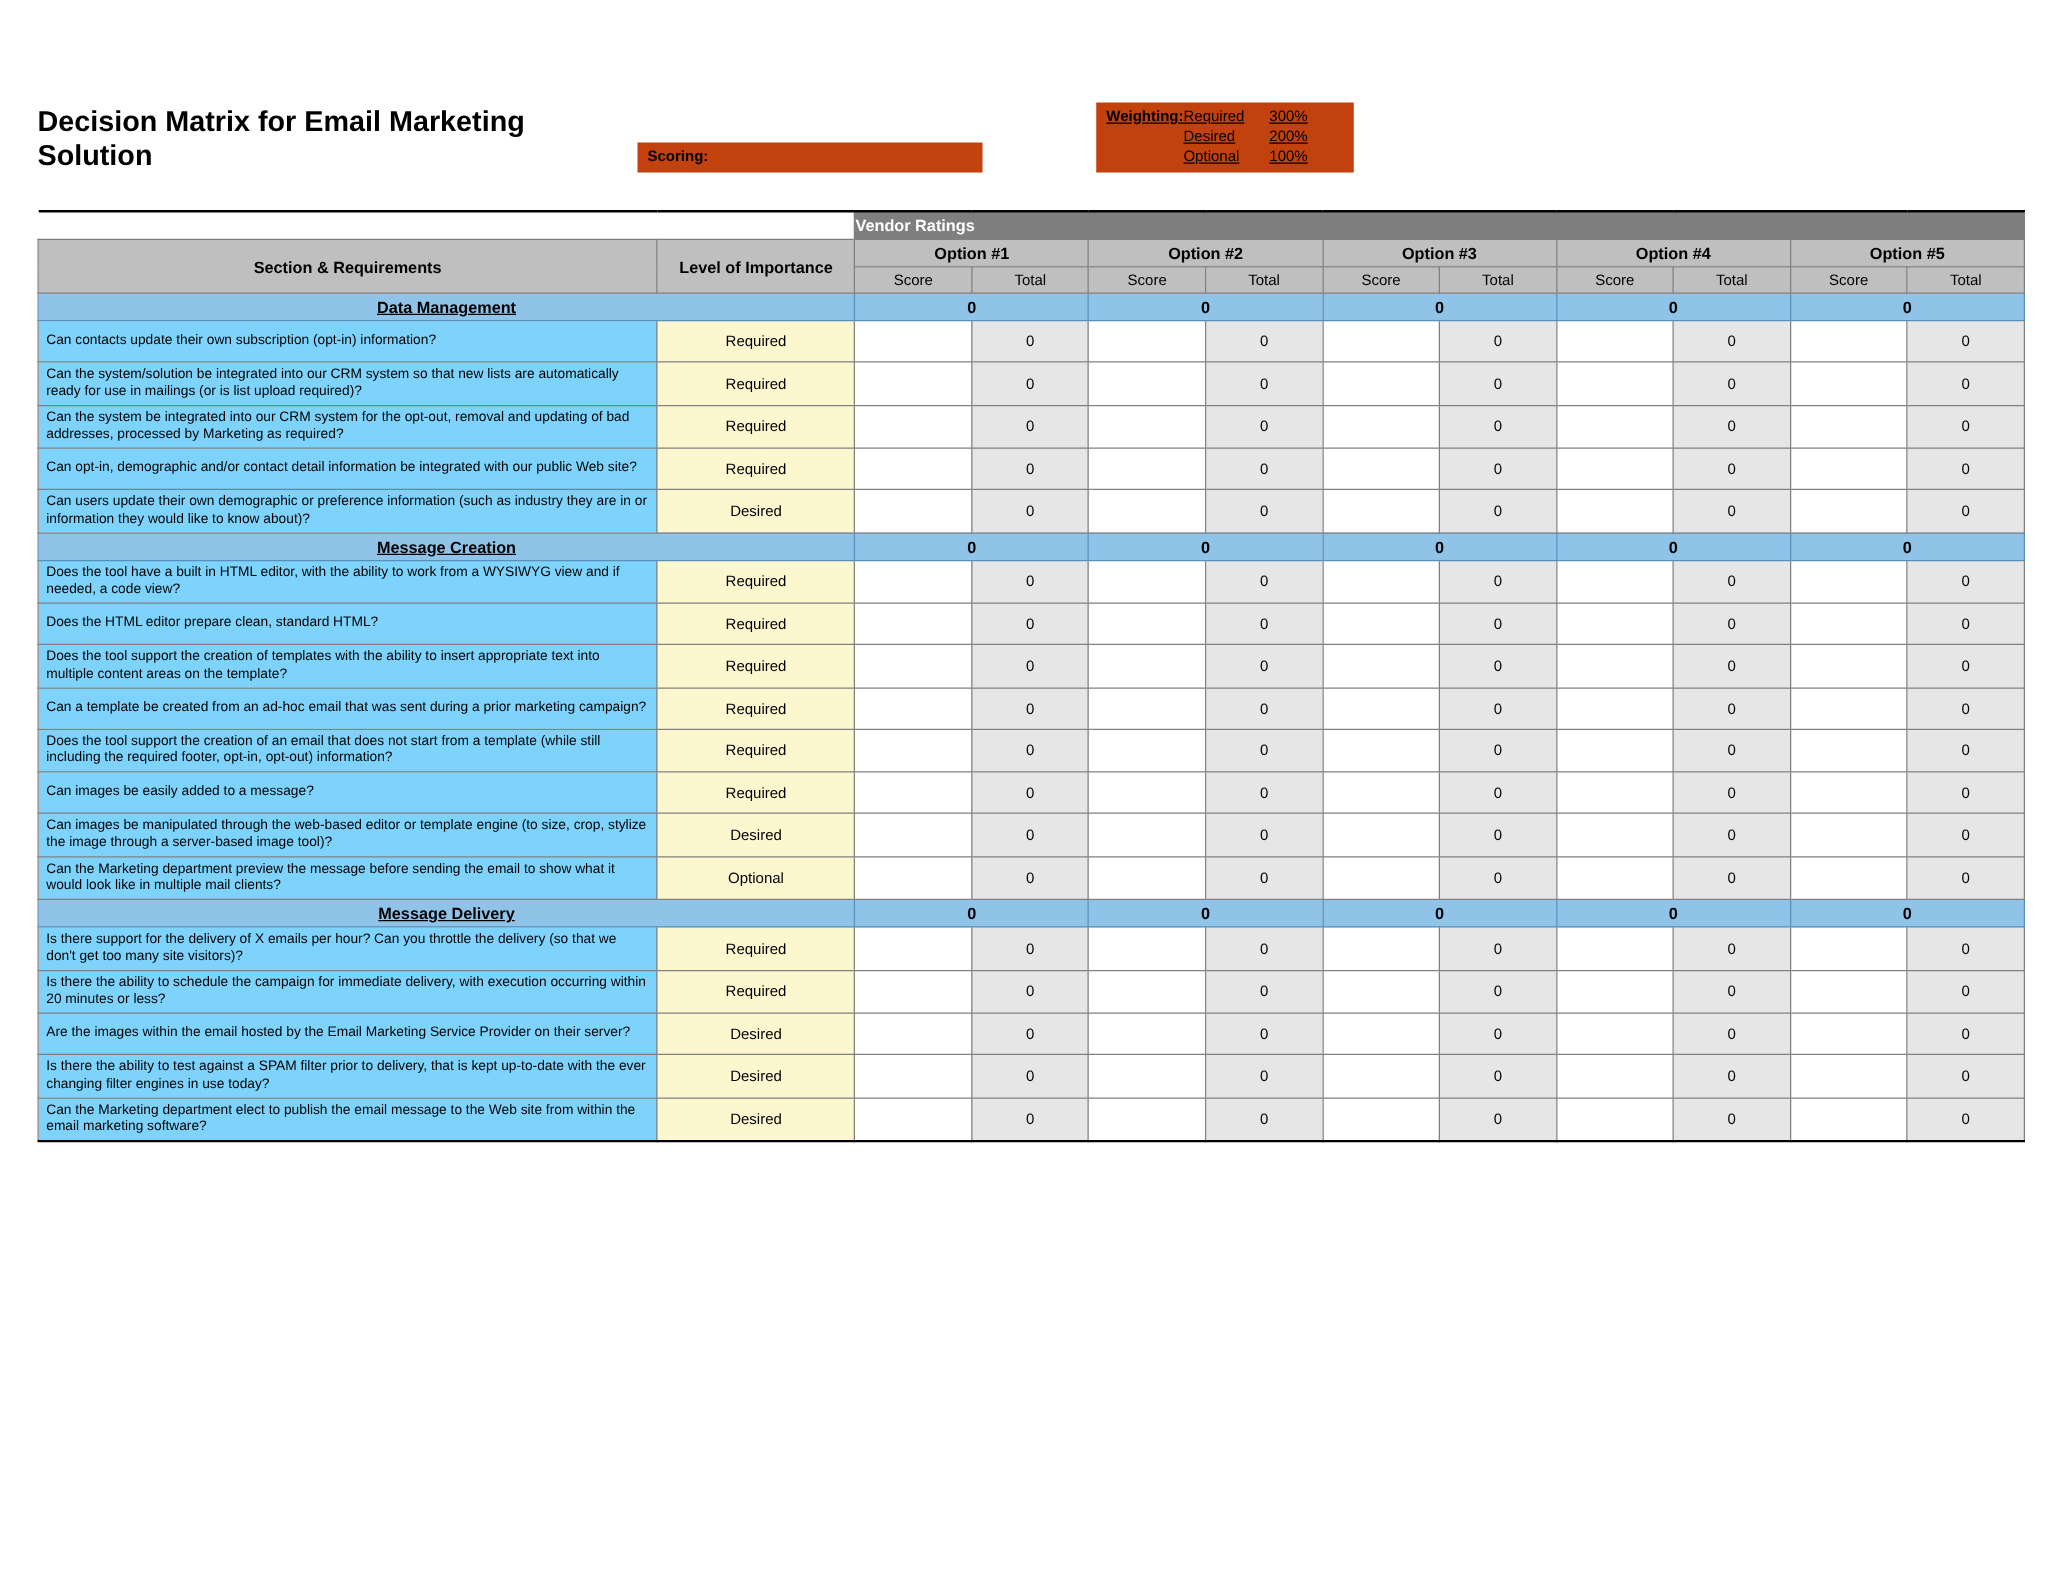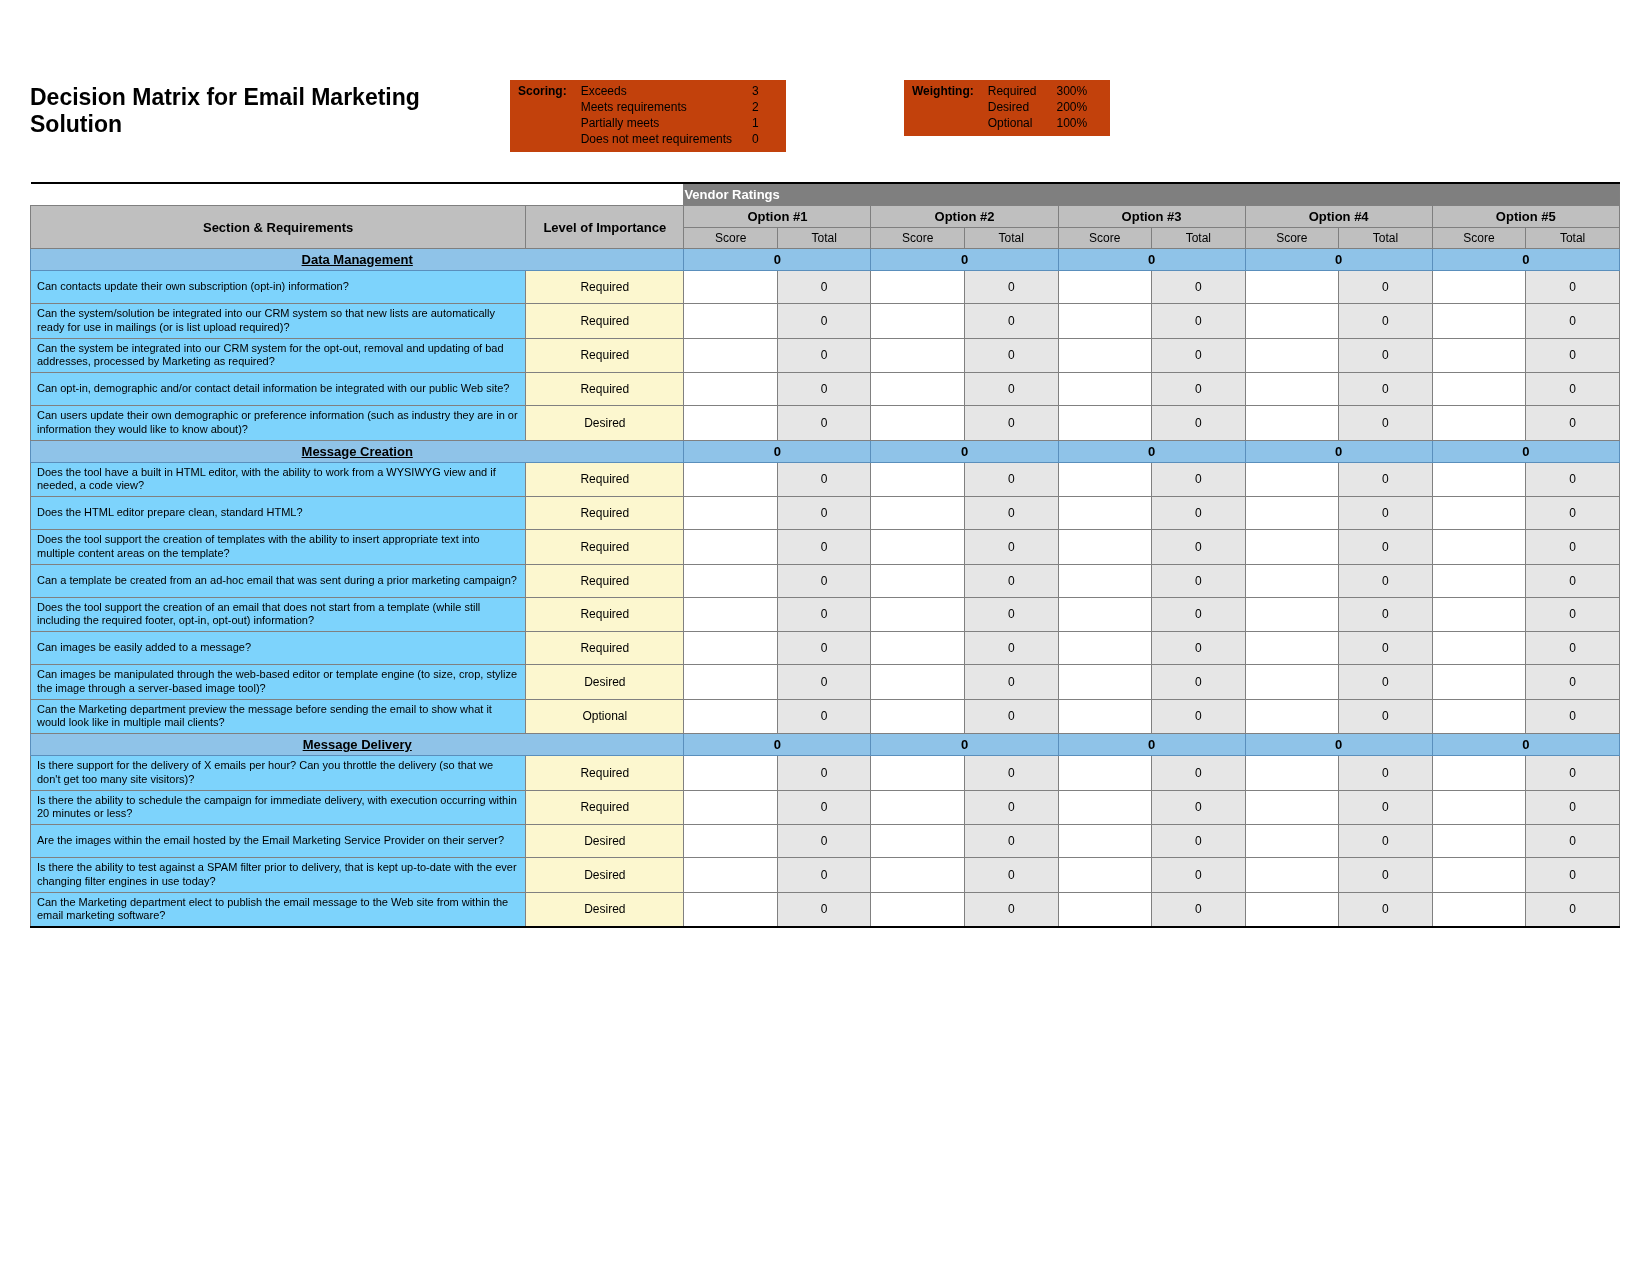--- a/index.html
+++ b/index.html
@@ -17,7 +17,7 @@
   
   .hdr {
     display: flex;
-    align-items: flex-start;
+    align-items: flex-end;
     gap: 0;
     margin-bottom: 30px;
   }

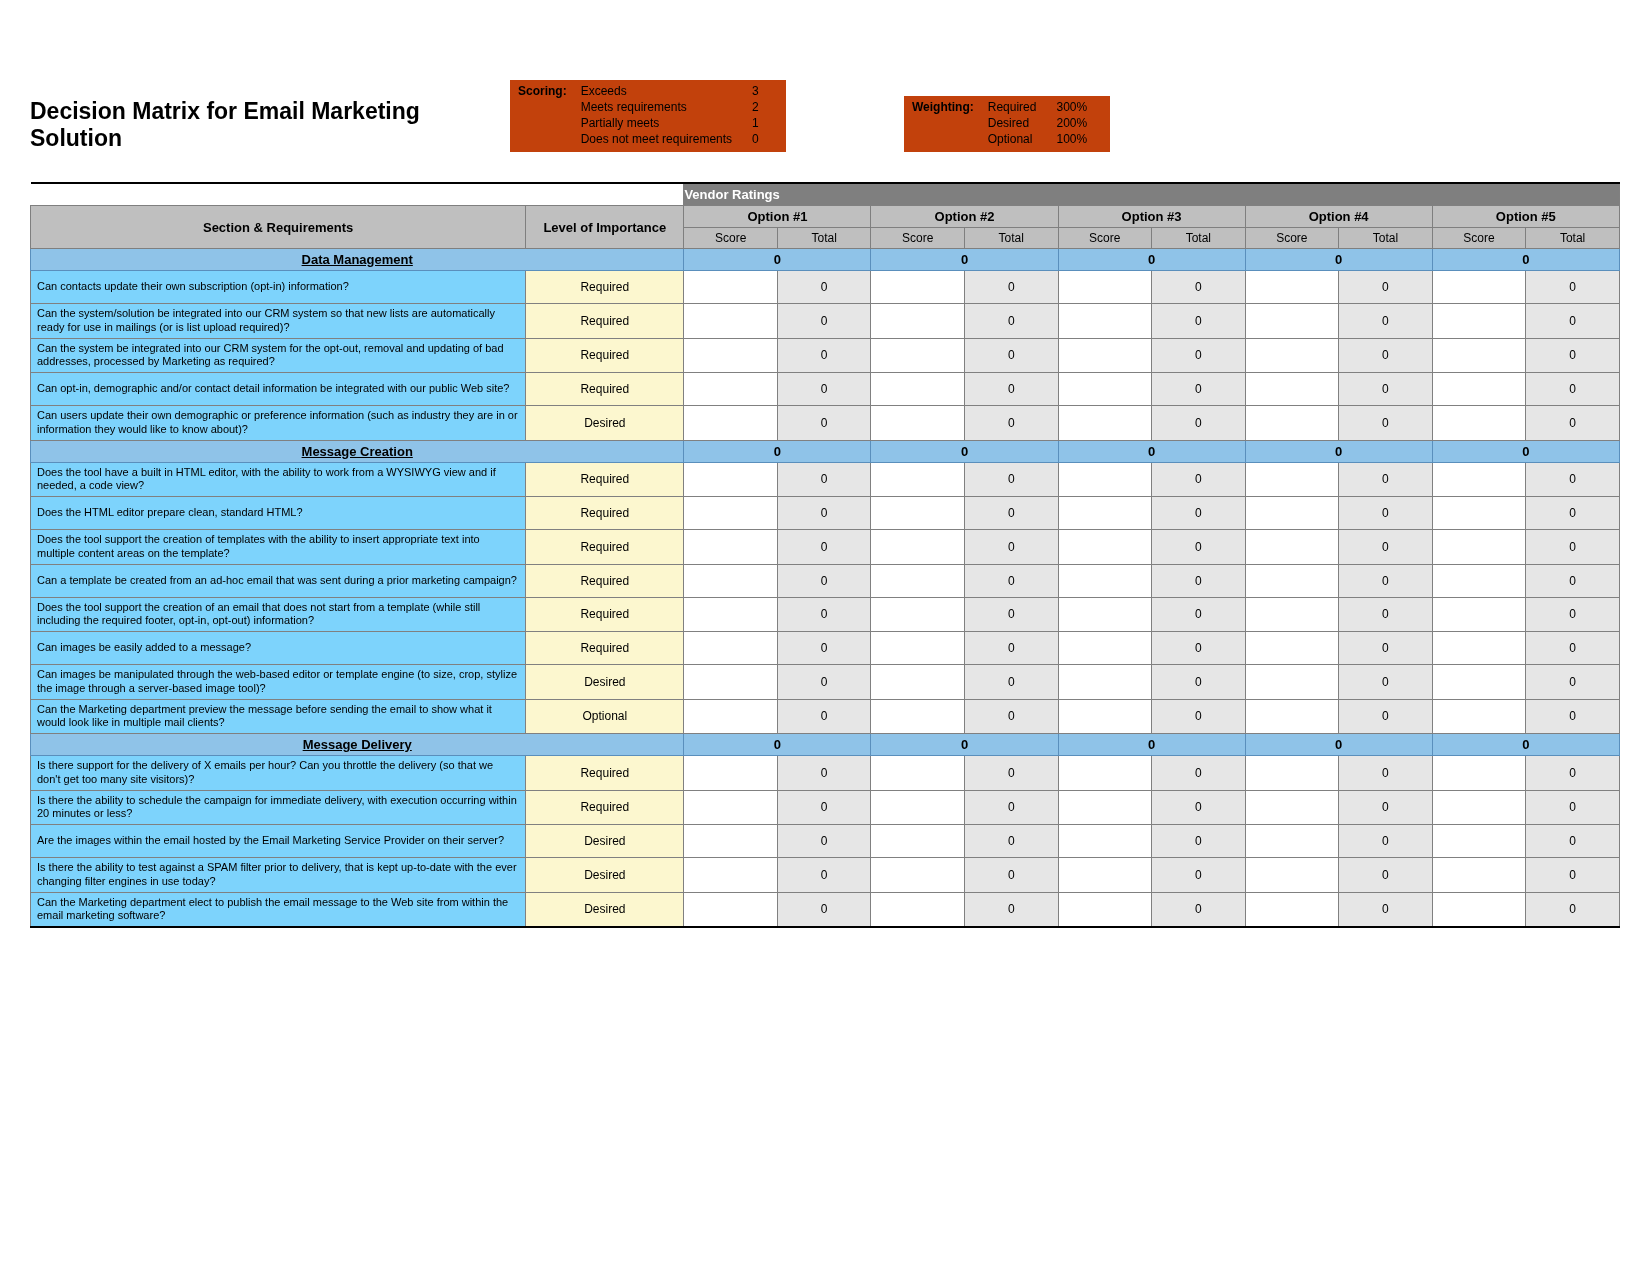--- a/index.html
+++ b/index.html
@@ -132,24 +132,6 @@
 
     <div class="legend scoring">
       <div class="lbl">Scoring:</div>
-      <div class="rows" id="scoring-rows">
-          <div class="row">
-            <span>Exceeds</span>
-            <span>3</span>
-          </div>
-          <div class="row">
-            <span>Meets requirements</span>
-            <span>2</span>
-          </div>
-          <div class="row">
-            <span>Partially meets</span>
-            <span>1</span>
-          </div>
-          <div class="row">
-            <span>Does not meet requirements</span>
-            <span>0</span>
-          </div>
-        </div>
     </div>
 
     <div class="legend weight">

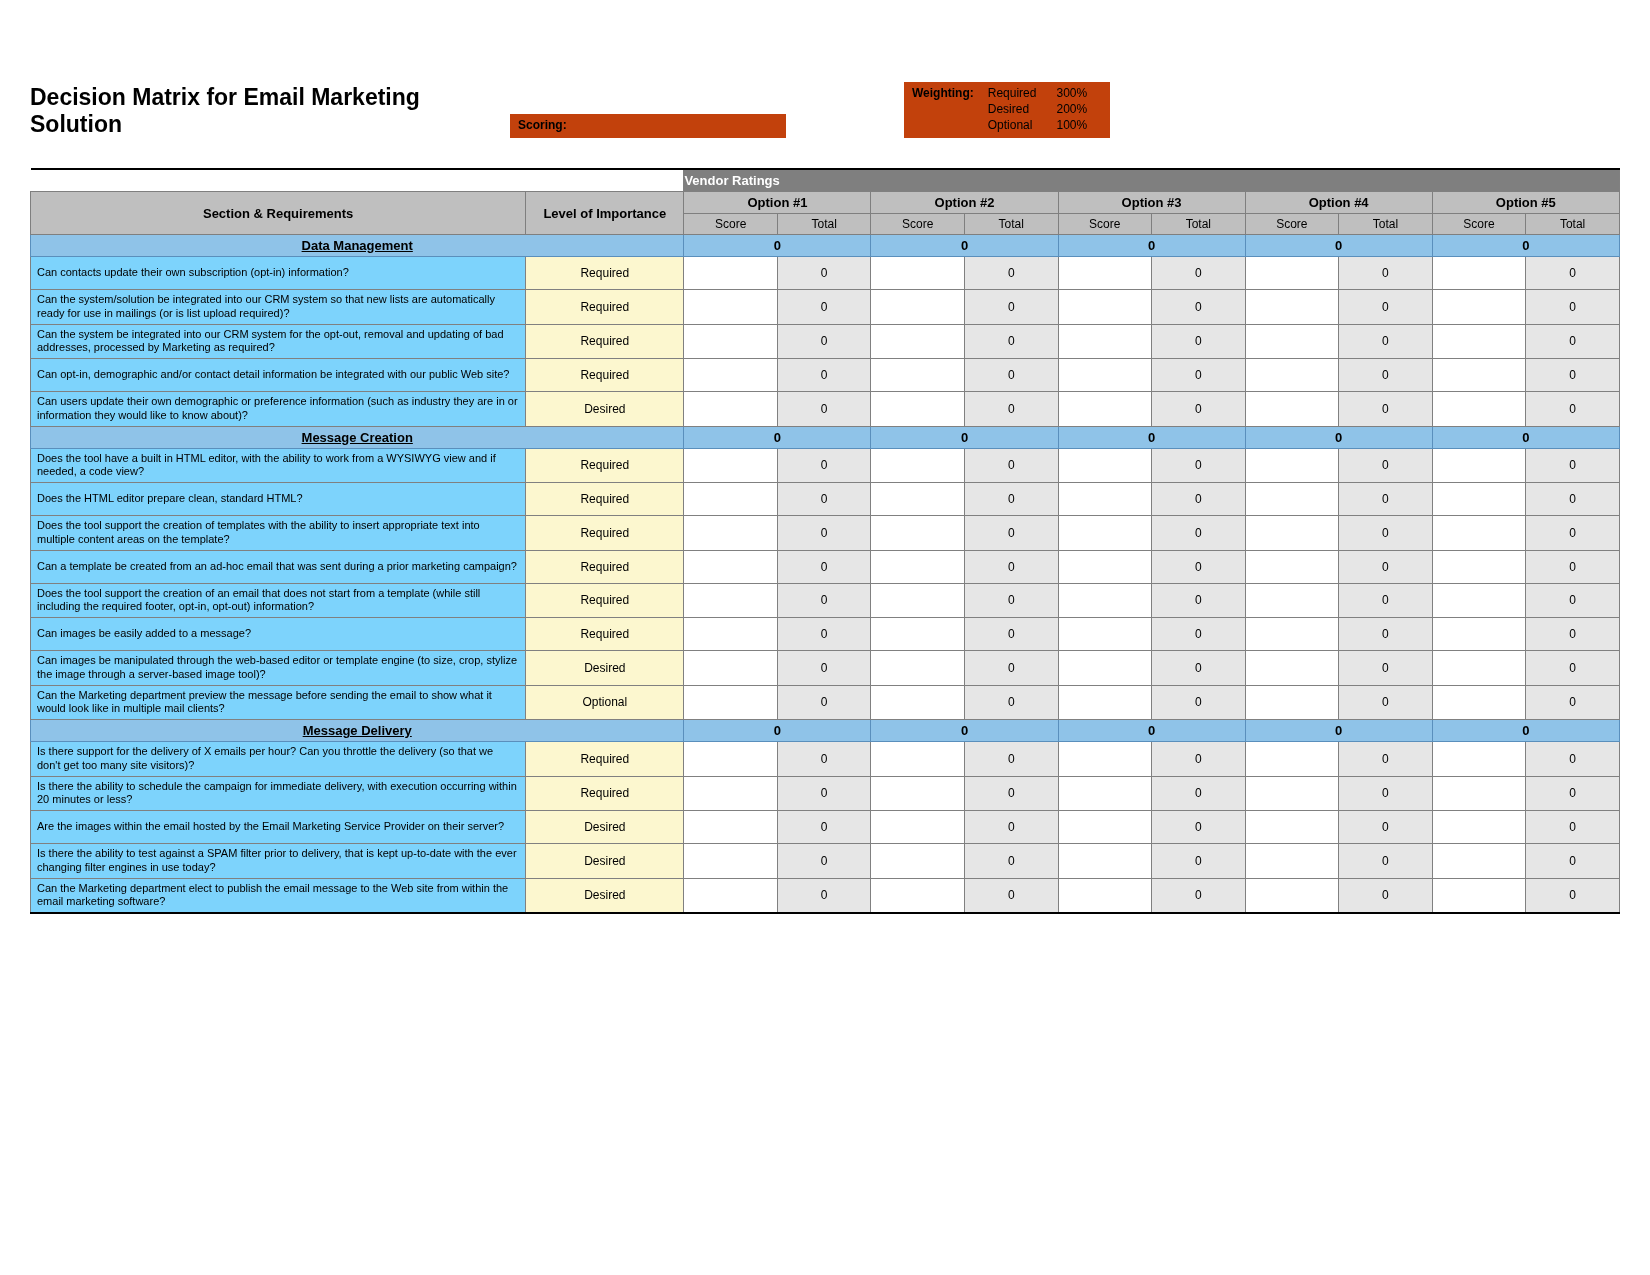--- a/index.html
+++ b/index.html
@@ -34,7 +34,7 @@
     padding: 4px 8px 6px 8px;
   }
   .legend.scoring { flex: 0 0 260px; display:flex; gap:14px;}
-  .legend.weight  { margin-left: 118px; flex:0 0 190px; display:flex; gap:14px;}
+  .legend.weight  { margin-left: 91px; flex:0 0 190px; display:flex; gap:0;text-decoration:underline;}
   .legend .lbl { font-weight:bold; font-size:12px; white-space:nowrap;}
   .legend .rows { display:flex; flex-direction:column; gap:2px;}
   .legend .row { display:flex; justify-content:space-between; gap:20px;}

